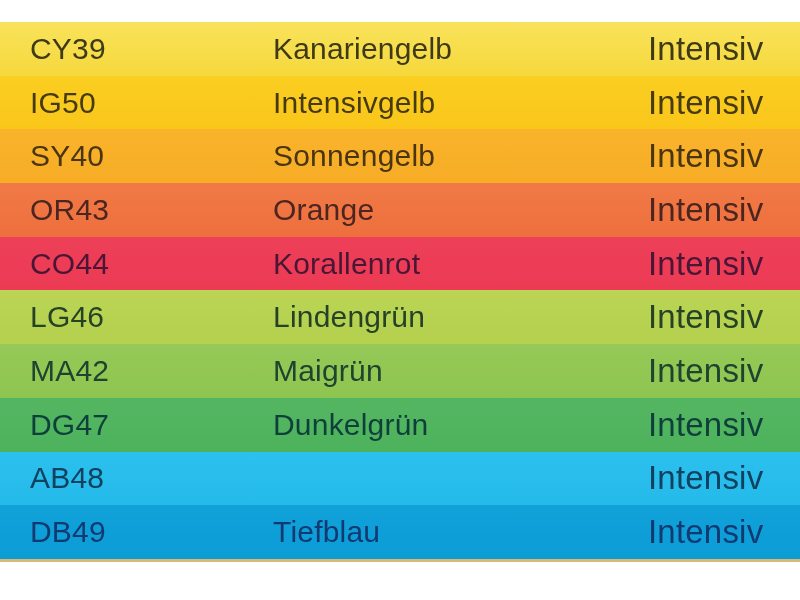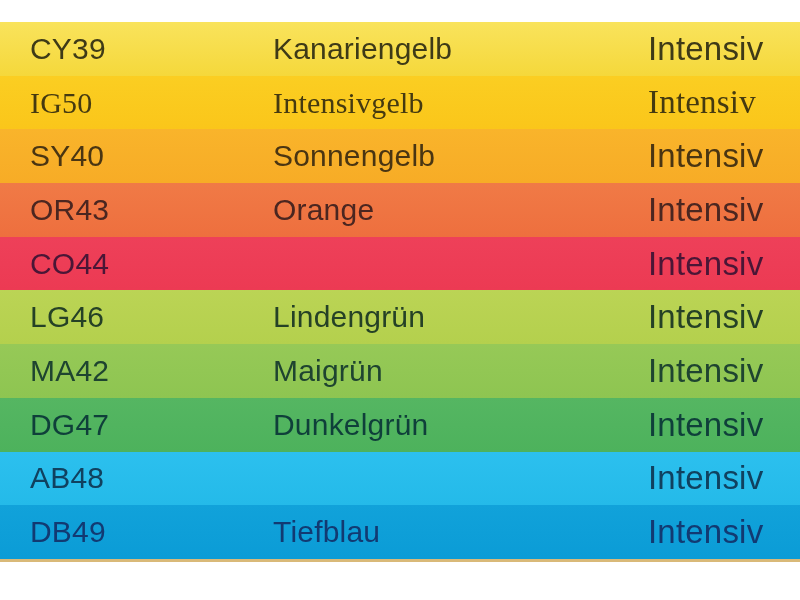--- a/index.html
+++ b/index.html
@@ -67,7 +67,7 @@
       <span class="cell cell-name">Kanariengelb</span>
       <span class="cell cell-intensity">Intensiv</span>
     </div>
-    <div class="swatch-row" style="background: linear-gradient(rgb(251, 206, 34) 0%, rgb(250, 198, 26) 100%); color: rgb(69, 58, 16); font-family: Liberation Serif, serif;">
+    <div class="swatch-row" style="background: linear-gradient(rgb(251, 206, 34) 0%, rgb(250, 198, 26) 100%); color: rgb(69, 58, 16);">
       <span class="cell cell-code">IG50</span>
       <span class="cell cell-name">Intensivgelb</span>
       <span class="cell cell-intensity">Intensiv</span>

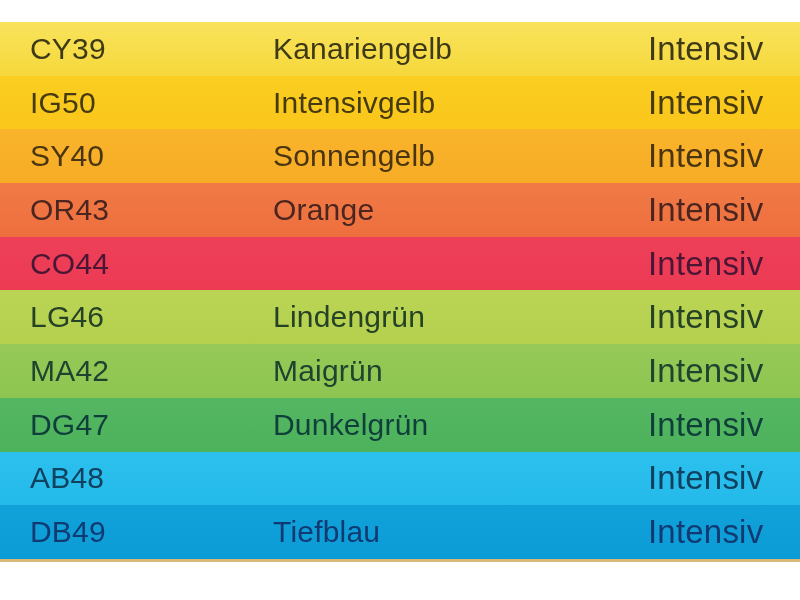--- a/index.html
+++ b/index.html
@@ -84,6 +84,7 @@
     </div>
     <div class="swatch-row" style="background: linear-gradient(rgb(238, 64, 89) 0%, rgb(236, 58, 83) 100%); color: rgb(74, 22, 54);">
       <span class="cell cell-code">CO44</span>
+      <span class="cell cell-name">Korallenrot</span>
       <span class="cell cell-intensity">Intensiv</span>
     </div>
     <div class="swatch-row" style="background: linear-gradient(rgb(187, 212, 85) 0%, rgb(180, 208, 77) 100%); color: rgb(37, 65, 38);">

